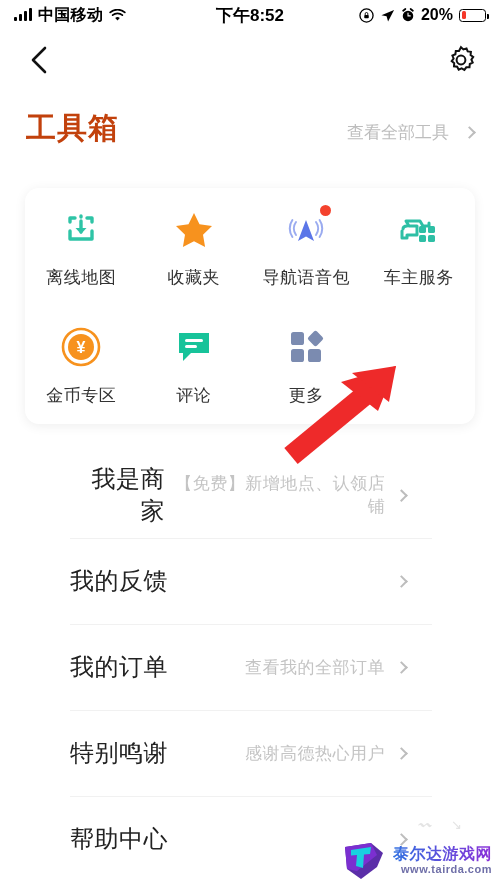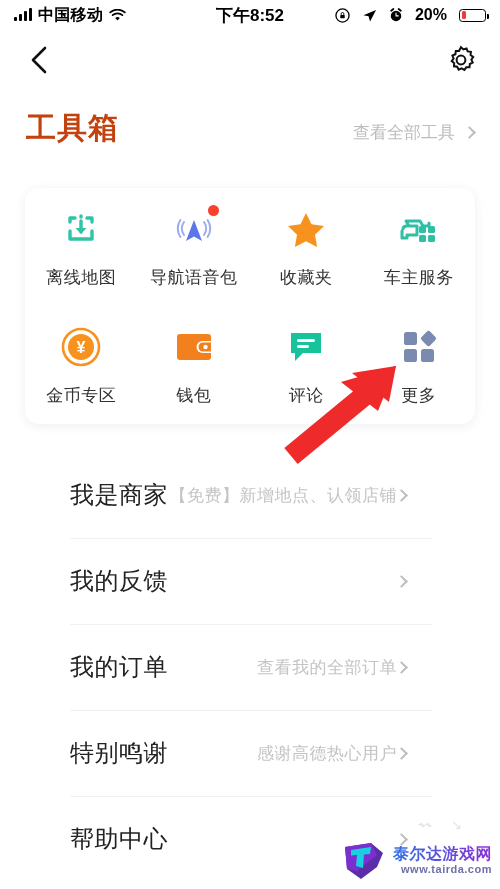--- a/index.html
+++ b/index.html
@@ -18,7 +18,7 @@
   }
   .sb-left { display: flex; align-items: center; gap: 6px; flex: 1; }
   .sb-center { display: flex; align-items: center; justify-content: center; flex: 0 0 auto; }
-  .sb-right { display: flex; align-items: center; gap: 12px; flex: 1; justify-content: flex-end; }
+  .sb-right { display: flex; align-items: center; gap: 6px; flex: 1; justify-content: flex-end; }
   .signal { display: flex; align-items: flex-end; gap: 2px; height: 12px; }
   .signal i { display: block; width: 3px; background: #000; border-radius: 1px; }
   .signal i:nth-child(1) { height: 4px; }

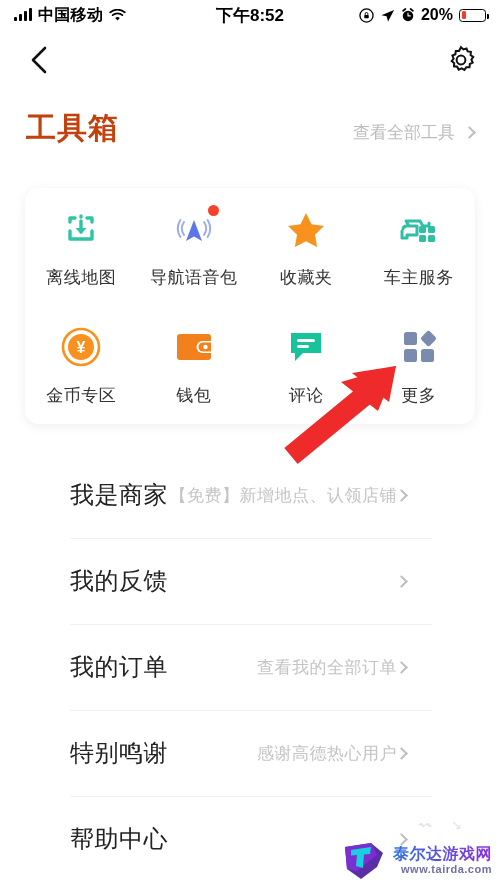--- a/index.html
+++ b/index.html
@@ -49,7 +49,7 @@
     padding: 18px 26px 0 26px;
   }
   .section-title { font-size: 30px; font-weight: 700; color: #c2410c; letter-spacing: 1px; }
-  .section-more { display: flex; align-items: center; gap: 10px; color: #bdbdbd; font-size: 17px; }
+  .section-more { display: flex; align-items: center; gap: 16px; color: #bdbdbd; font-size: 17px; }
   .chev { display: inline-block; width: 9px; height: 9px; border-right: 2px solid #bdbdbd; border-top: 2px solid #bdbdbd; transform: rotate(45deg); }
 
   

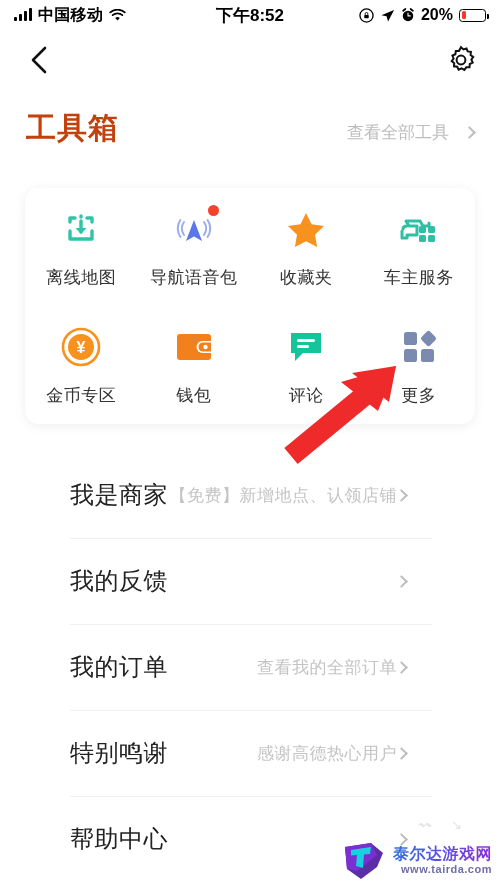--- a/index.html
+++ b/index.html
@@ -188,6 +188,15 @@
 
     <div class="tool">
       <span class="ico">
+        <svg width="42" height="42" viewBox="0 0 42 42">
+          <path d="M21 5 L26.5 16.2 L39 18 L30 26.7 L32.1 39 L21 33.2 L9.9 39 L12 26.7 L3 18 L15.5 16.2 Z" fill="#f7921e"></path>
+        </svg>
+      </span>
+      <span class="lbl">收藏夹</span>
+    </div>
+
+    <div class="tool">
+      <span class="ico">
         <svg width="44" height="44" viewBox="0 0 44 44">
           <path d="M22 13 L30 34 L22 29.5 L14 34 Z" fill="#5b76e8"></path>
           <g stroke="#9aabf0" stroke-width="2" fill="none" stroke-linecap="round">
@@ -200,15 +209,6 @@
         <span class="dot-badge"></span>
       </span>
       <span class="lbl">导航语音包</span>
-    </div>
-
-    <div class="tool">
-      <span class="ico">
-        <svg width="42" height="42" viewBox="0 0 42 42">
-          <path d="M21 5 L26.5 16.2 L39 18 L30 26.7 L32.1 39 L21 33.2 L9.9 39 L12 26.7 L3 18 L15.5 16.2 Z" fill="#f7921e"></path>
-        </svg>
-      </span>
-      <span class="lbl">收藏夹</span>
     </div>
 
     <div class="tool">

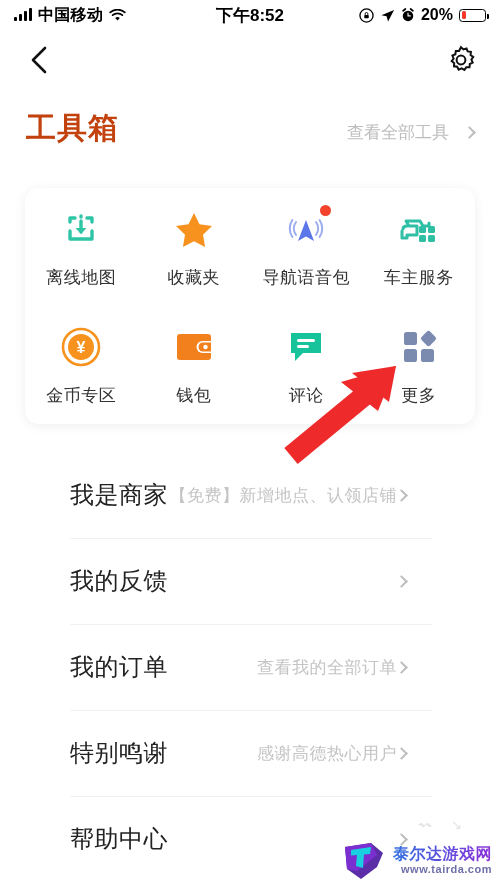--- a/index.html
+++ b/index.html
@@ -236,18 +236,6 @@
       <span class="lbl">金币专区</span>
     </div>
 
-    <div class="tool">
-      <span class="ico">
-        <svg width="44" height="36" viewBox="0 0 44 36">
-          <rect x="5" y="5" width="34" height="26" rx="3" fill="#f2811d"></rect>
-          <path d="M39 12 h-9 a6 6 0 0 0 0 12 h9 z" fill="#f2811d"></path>
-          <path d="M39 12 h-8.5 a6 6 0 0 0 0 12 H39" fill="#ffffff"></path>
-          <path d="M39 13.5 h-8 a4.5 4.5 0 0 0 0 9 H39 z" fill="#f2811d"></path>
-          <circle cx="33.5" cy="18" r="2.2" fill="#ffffff"></circle>
-        </svg>
-      </span>
-      <span class="lbl">钱包</span>
-    </div>
 
     <div class="tool">
       <span class="ico">

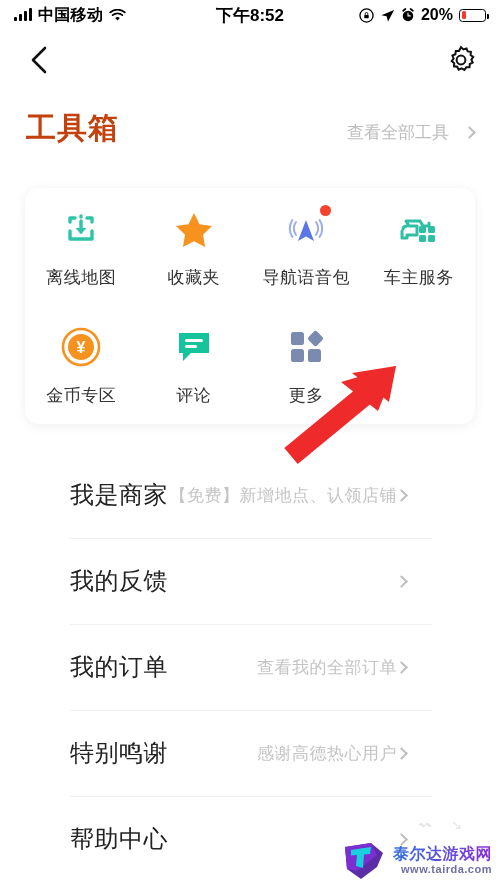--- a/index.html
+++ b/index.html
@@ -80,7 +80,7 @@
     content: ""; position: absolute; left: 26px; right: 0; top: 0; height: 1px; background: #f1f1f1;
   }
   .row-title { font-size: 24px; color: #222; letter-spacing: .5px; }
-  .row-right { display: flex; align-items: center; }
+  .row-right { display: flex; align-items: center; gap: 12px; }
   .row-sub { font-size: 17px; color: #c4c4c4; letter-spacing: .5px; }
 
   

